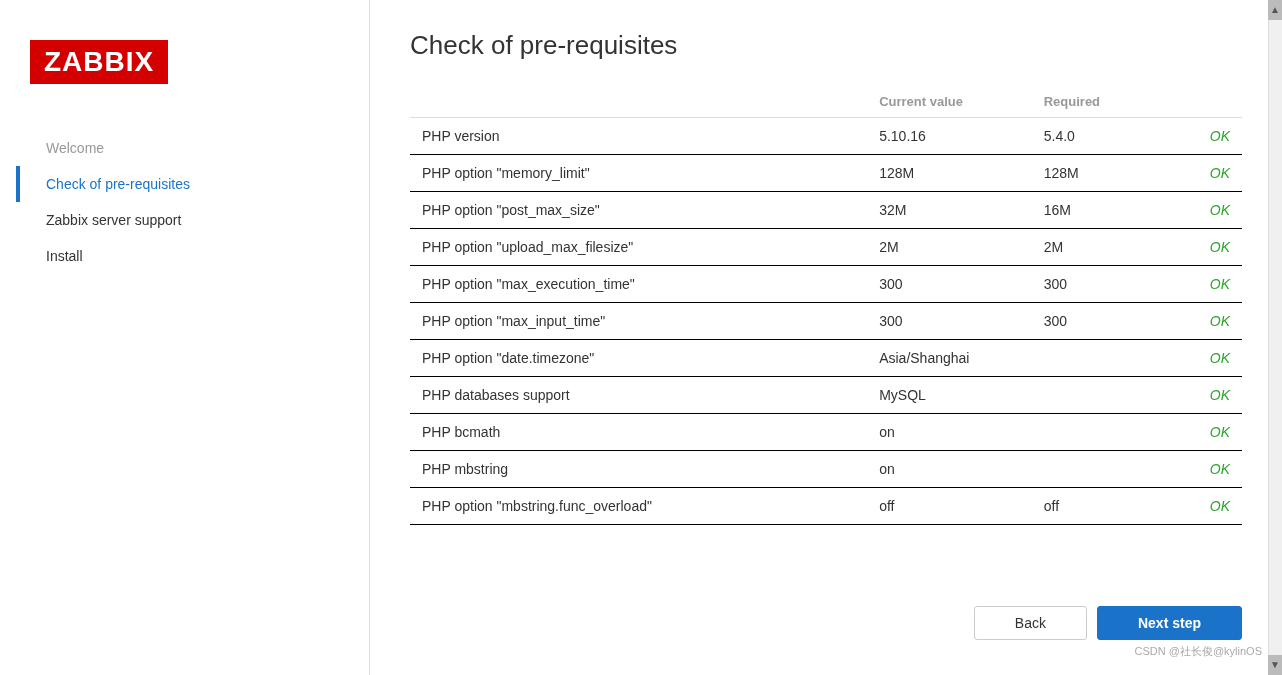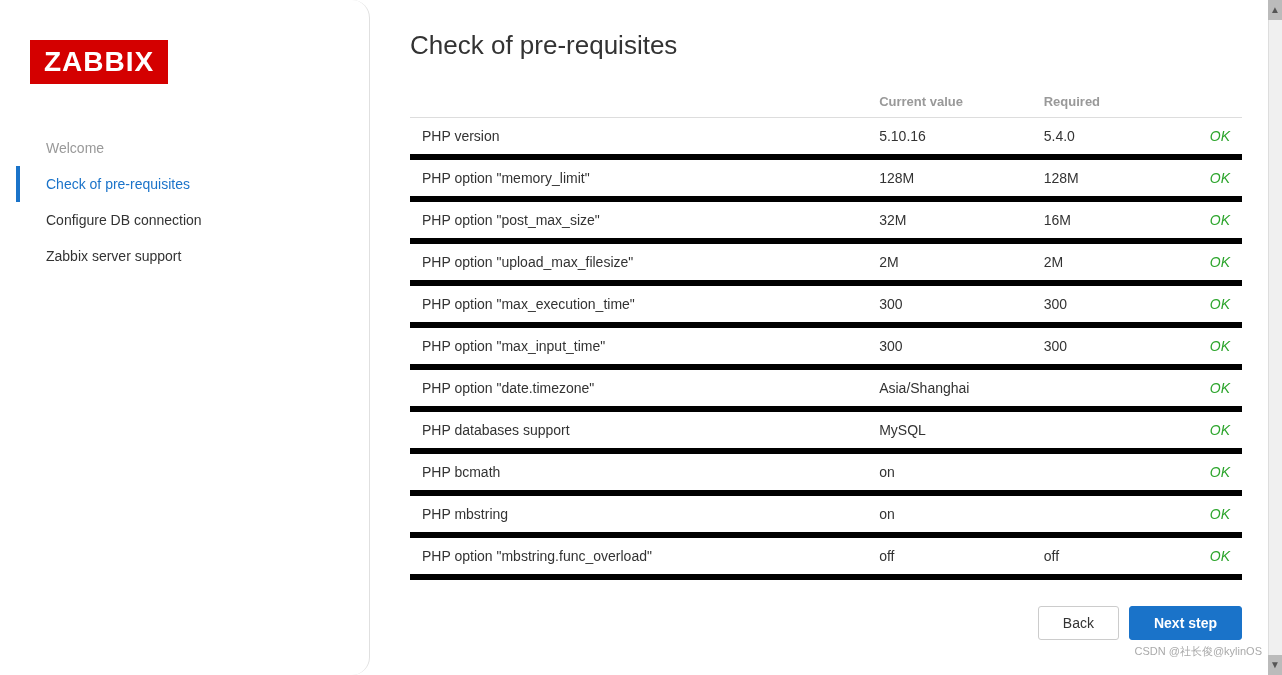--- a/index.html
+++ b/index.html
@@ -23,7 +23,6 @@
       display: flex;
       flex-direction: column;
       border-right: 1px solid #e0e0e0;
-      border-radius: 18px;
     }
 
     .logo-container {

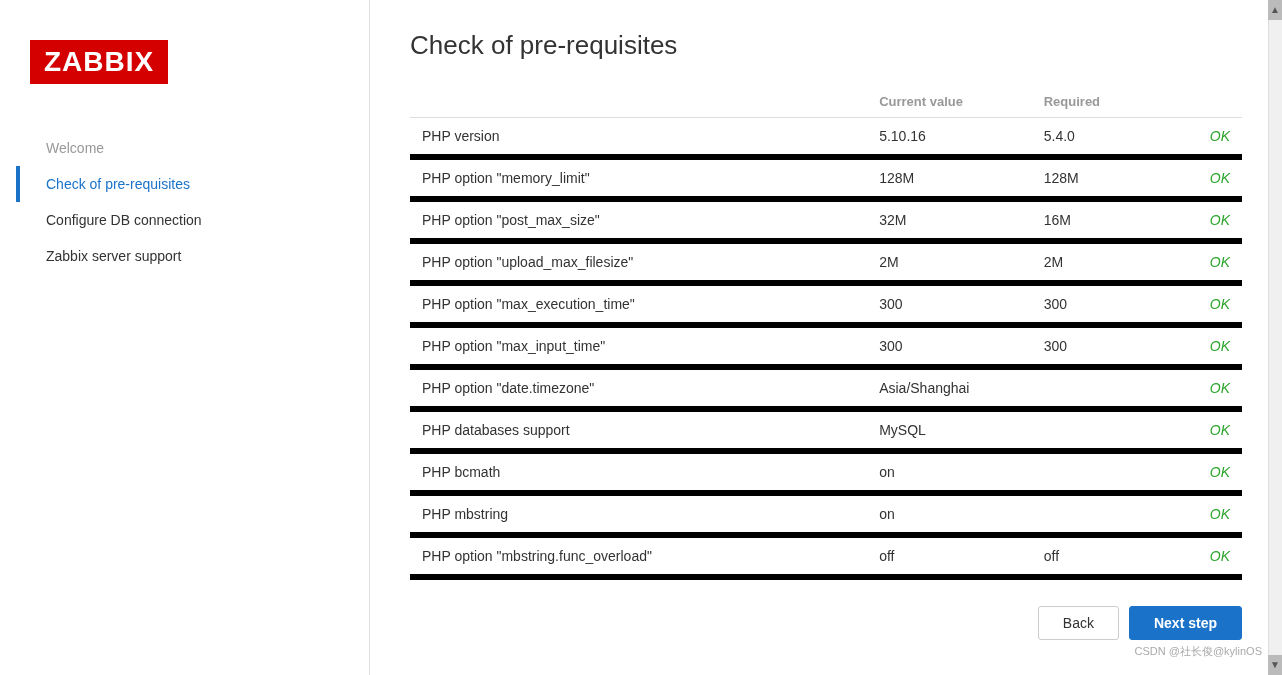--- a/index.html
+++ b/index.html
@@ -114,7 +114,7 @@
 
     tbody tr td {
       padding: 10px 12px;
-      border-bottom: 6px solid #000000;
+      border-bottom: 1px solid #000000;
       color: #333;
     }
 

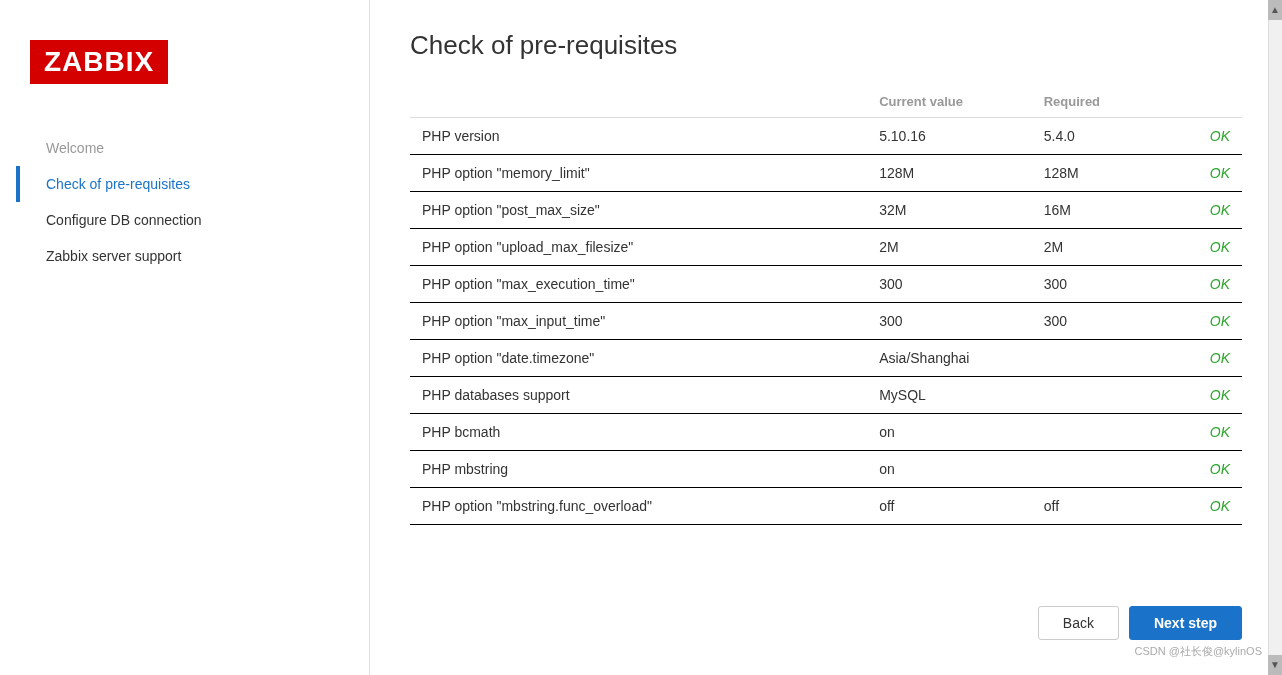--- a/index.html
+++ b/index.html
@@ -223,7 +223,6 @@
   <ul class="nav-list">
     <li class="nav-item done">Welcome</li>
     <li class="nav-item active">Check of pre-requisites</li>
-    <li class="nav-item enabled">Configure DB connection</li>
     <li class="nav-item enabled">Zabbix server support</li>
   </ul>
 </div>

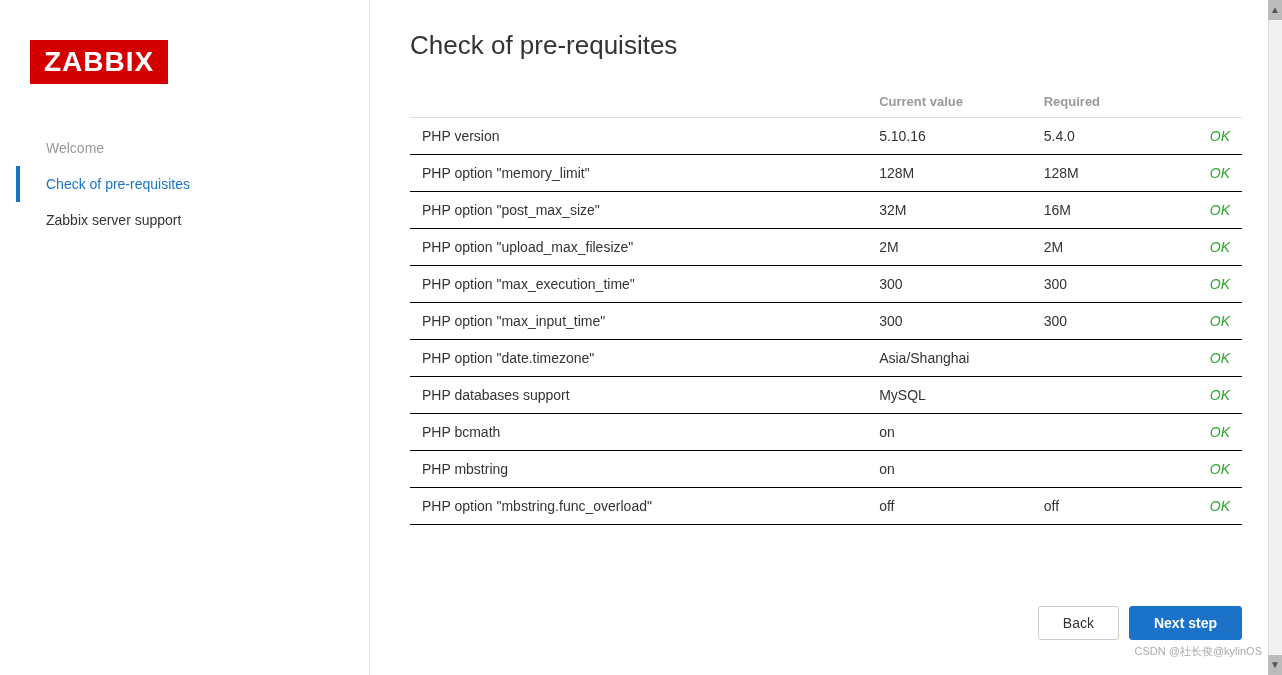--- a/index.html
+++ b/index.html
@@ -224,6 +224,7 @@
     <li class="nav-item done">Welcome</li>
     <li class="nav-item active">Check of pre-requisites</li>
     <li class="nav-item enabled">Zabbix server support</li>
+    <li class="nav-item enabled">Install</li>
   </ul>
 </div>
 

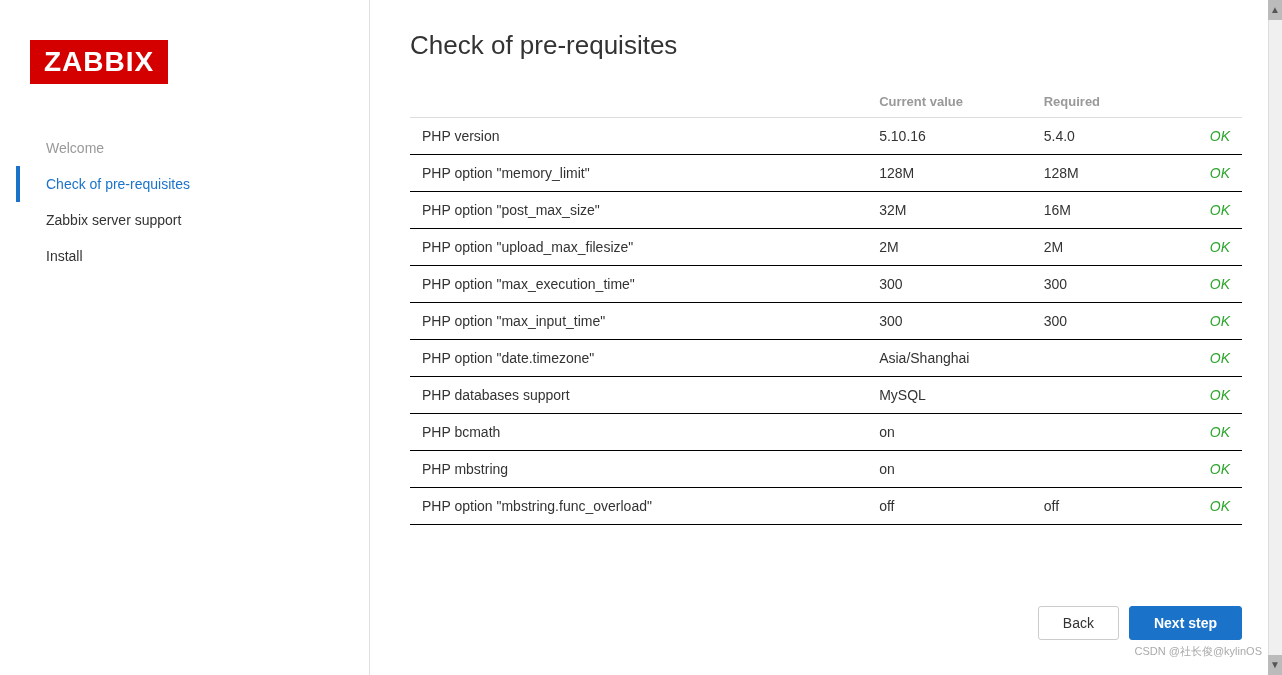--- a/index.html
+++ b/index.html
@@ -147,7 +147,7 @@
     }
 
     .btn {
-      padding: 8px 24px;
+      padding: 8px 40px;
       font-size: 14px;
       cursor: pointer;
       border-radius: 3px;

